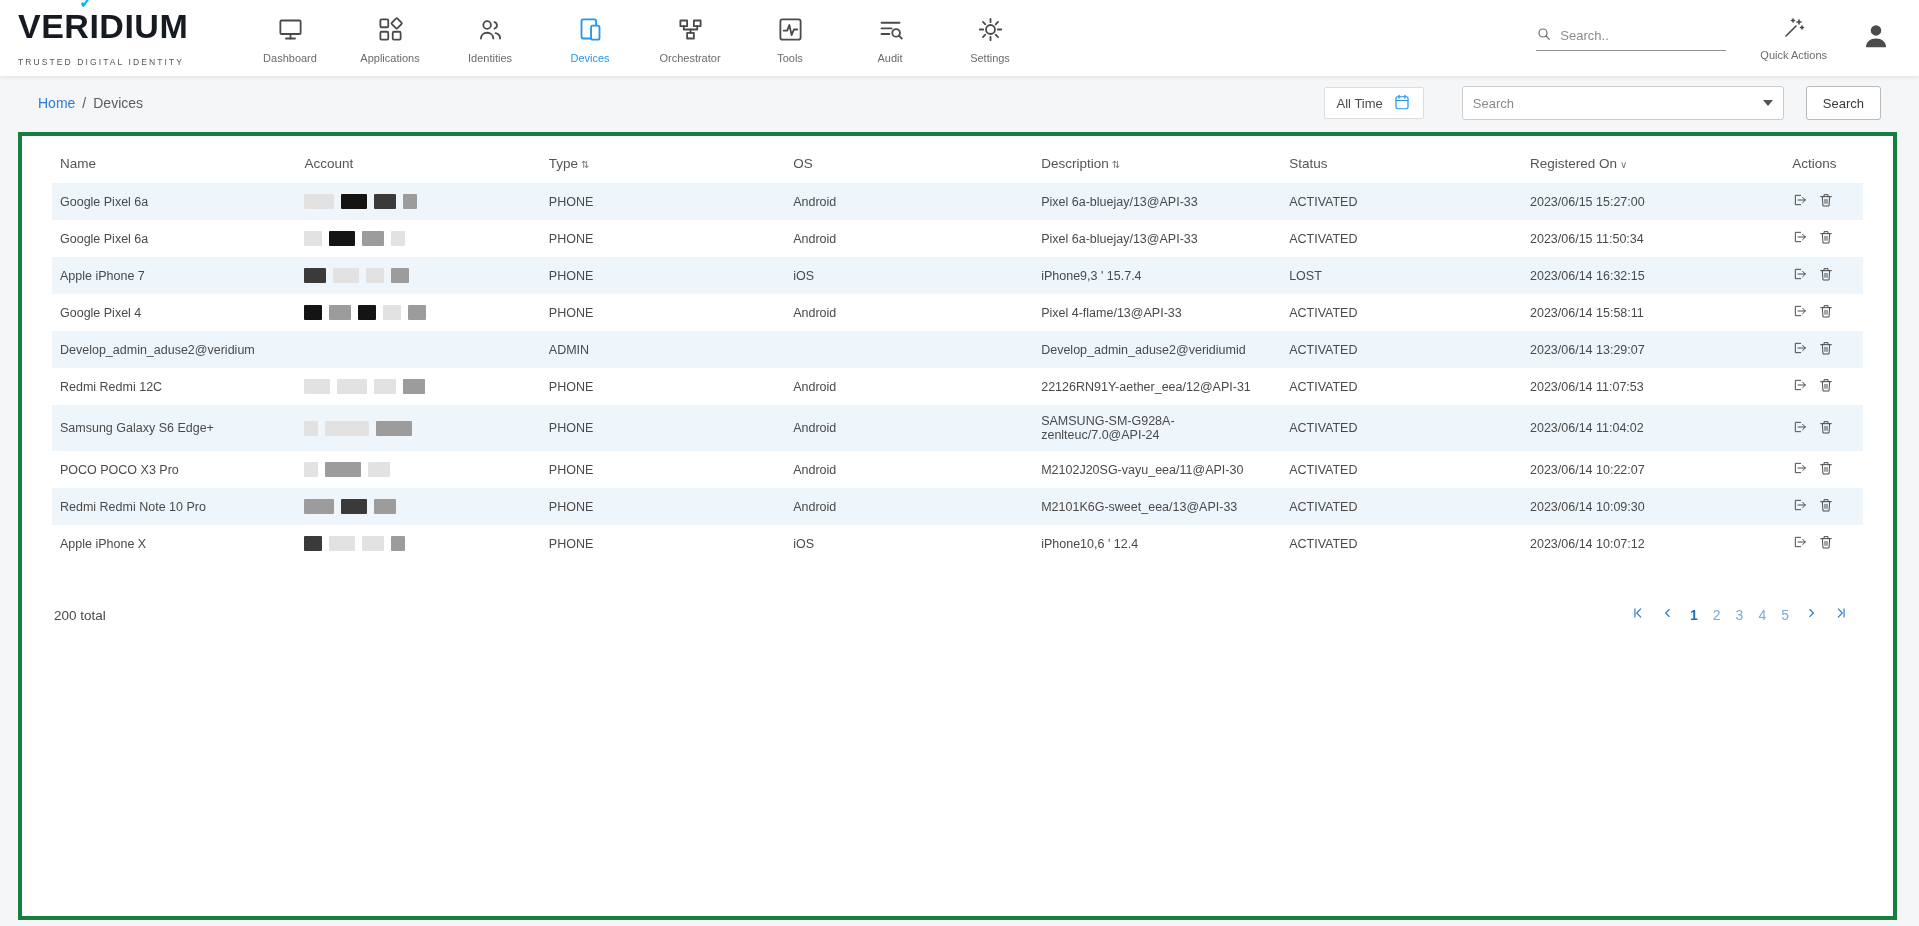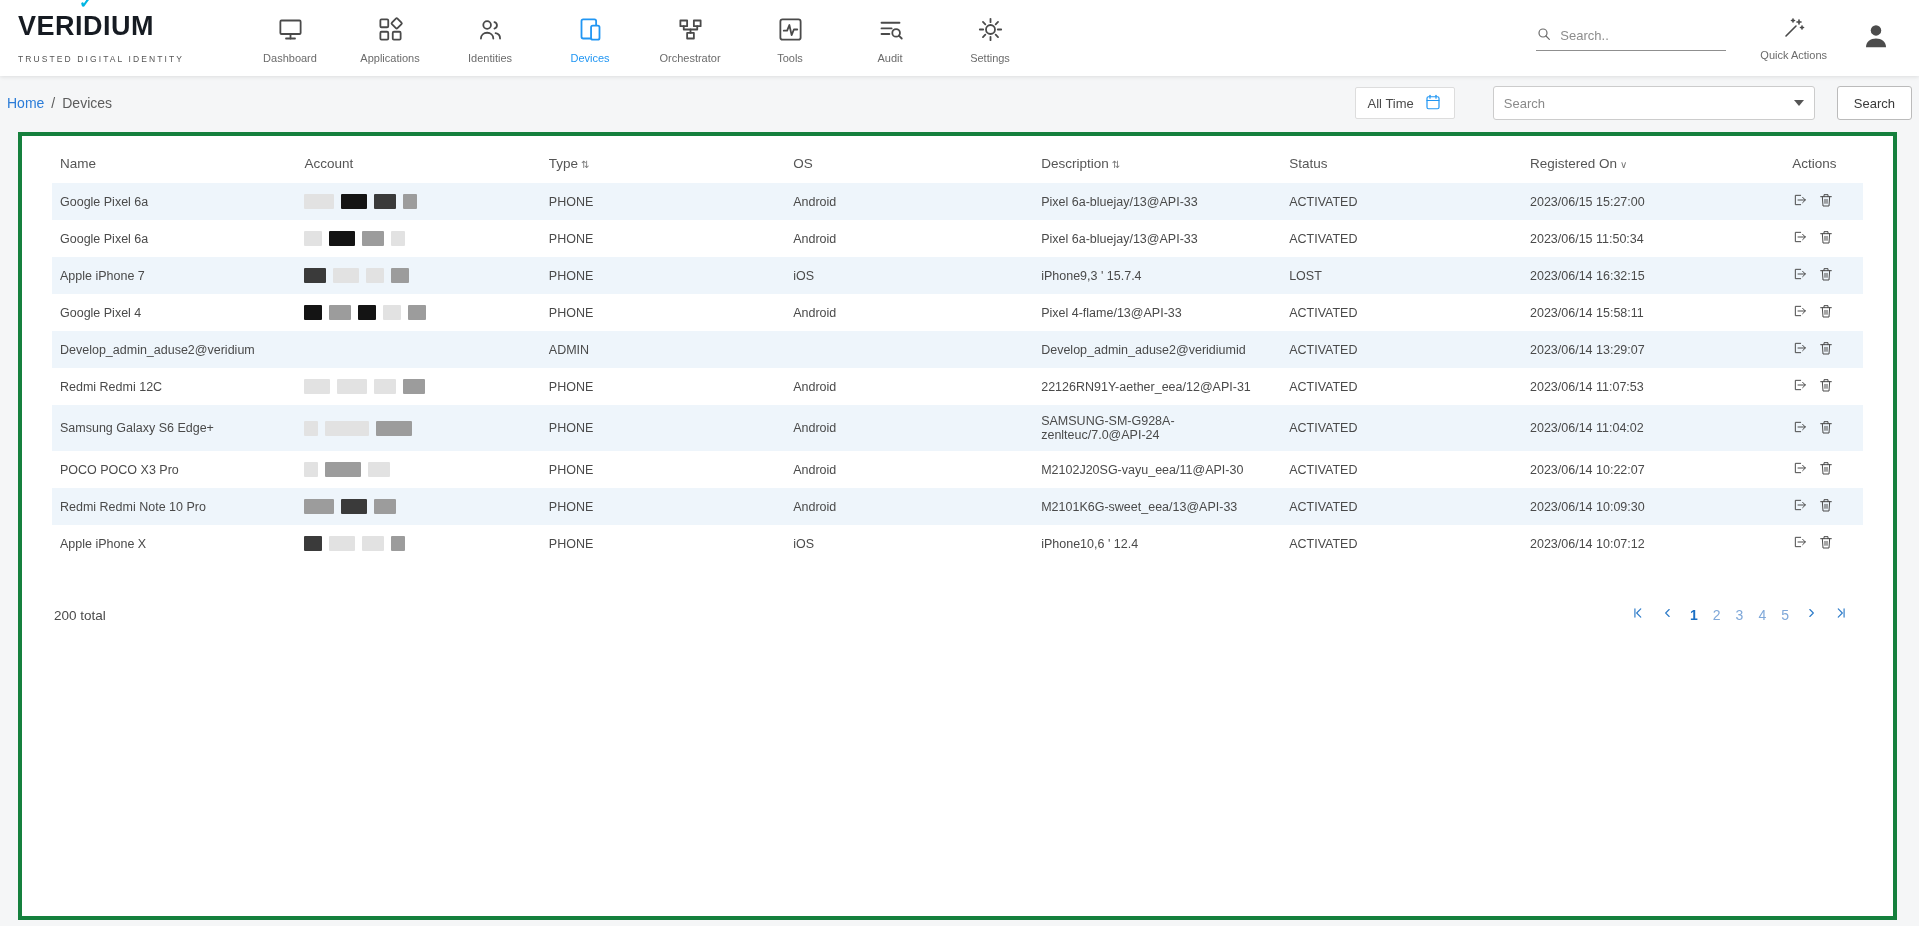--- a/index.html
+++ b/index.html
@@ -17,7 +17,7 @@
     padding: 0 28px 0 18px;
   }
   .logo { width: 180px; flex: 0 0 auto; cursor: pointer; }
-  .logo-name { font-size: 27px; font-weight: bold; color: #161b22; letter-spacing: .5px; position: relative; line-height: 1; }
+  .logo-name { font-size: 34px; font-weight: bold; color: #161b22; letter-spacing: .5px; position: relative; line-height: 1; }
   .logo-check { position: absolute; left: 79px; top: -8px; color: #00b5e2; font-size: 17px; font-weight: bold; }
   .logo-tagline { font-size: 8.5px; letter-spacing: 2.1px; color: #555; margin-top: 14px; }
 

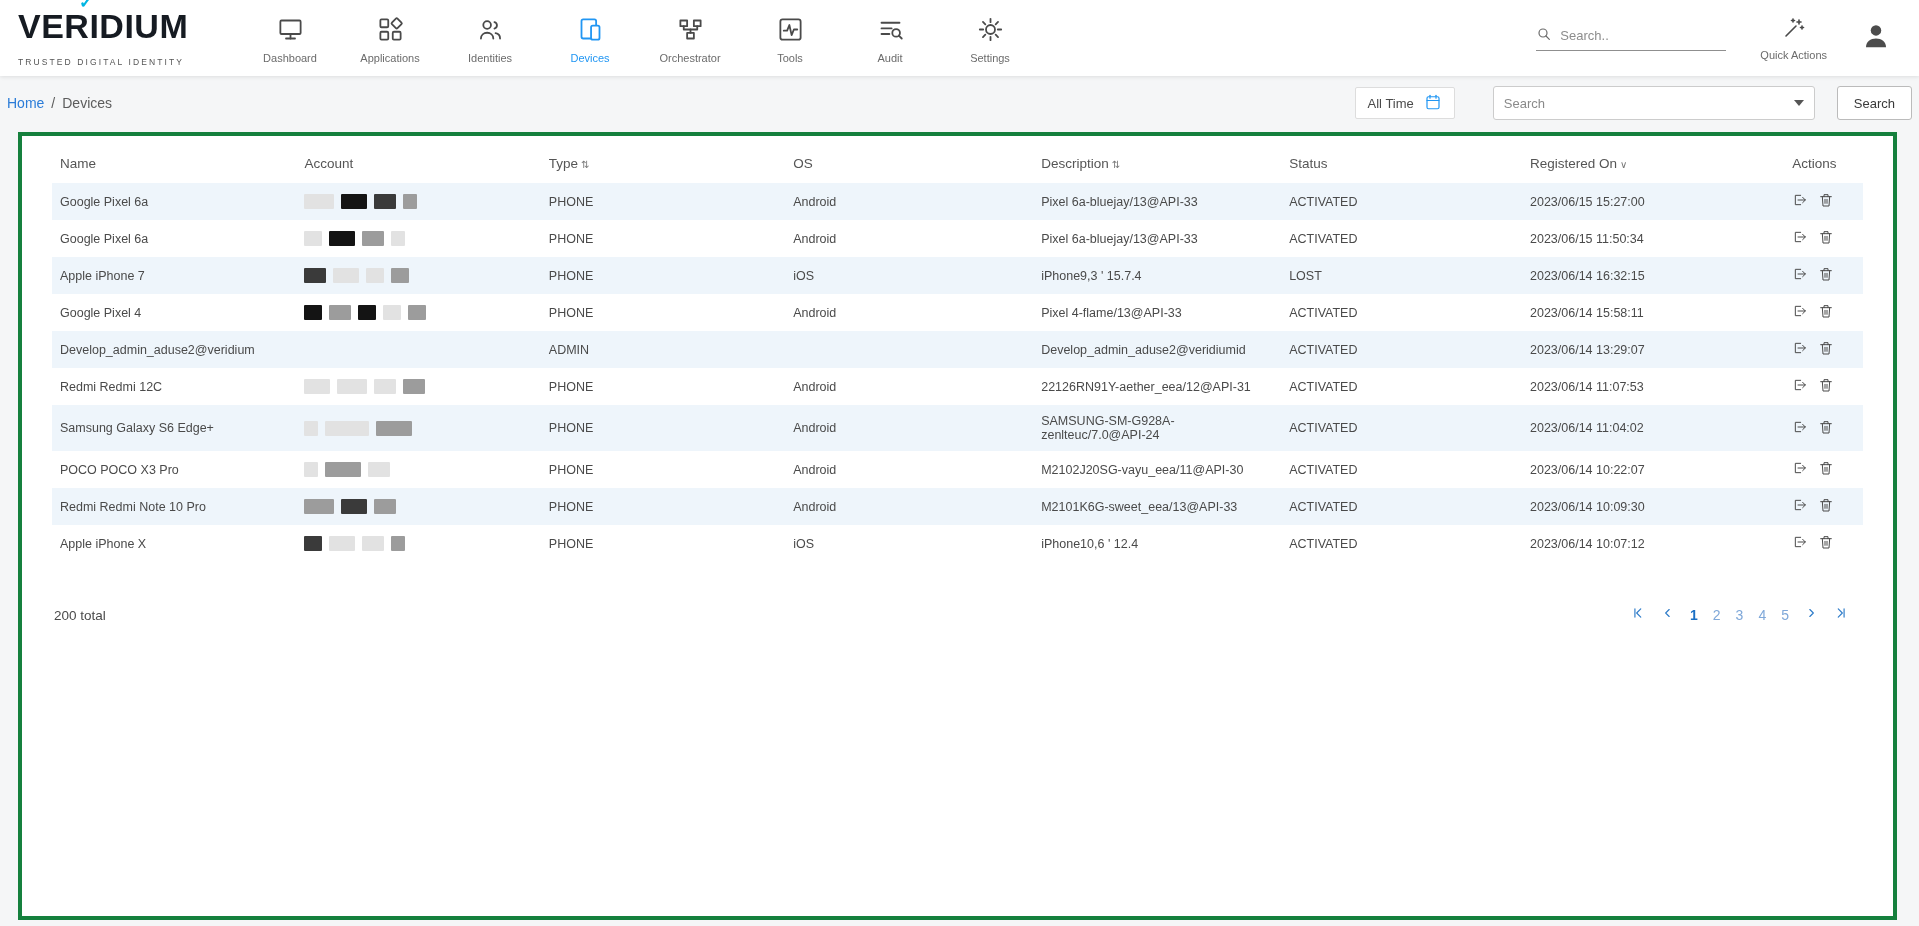--- a/index.html
+++ b/index.html
@@ -41,7 +41,7 @@
   .profile { cursor: pointer; display:flex; align-items:center; }
 
   
-  .crumbbar { height: 54px; display: flex; align-items: center; padding: 0 7px; }
+  .crumbbar { height: 54px; display: flex; align-items: center; padding: 0 38px; }
   .breadcrumb { font-size: 14px; display: flex; gap: 7px; align-items: center; }
   .breadcrumb .home { color: #2b7cd8; cursor: pointer; }
   .breadcrumb .sep, .breadcrumb .current { color: #5c5c5c; }

